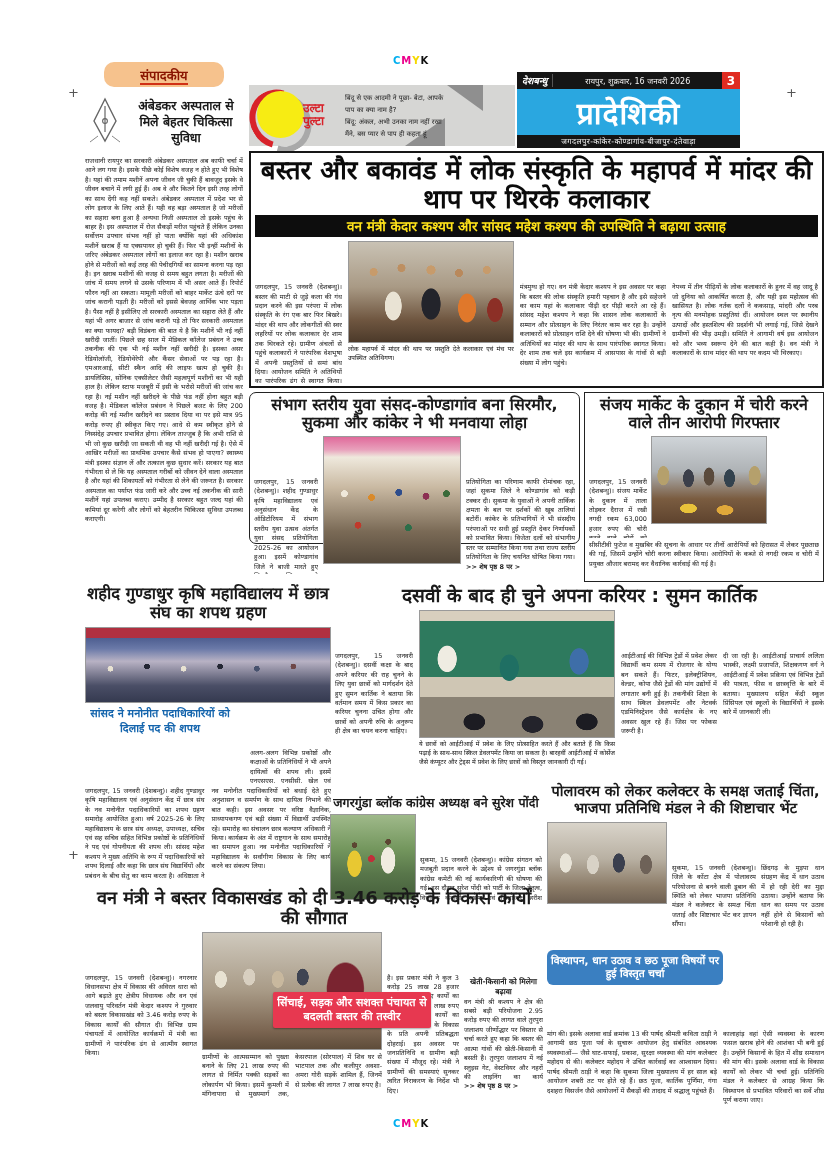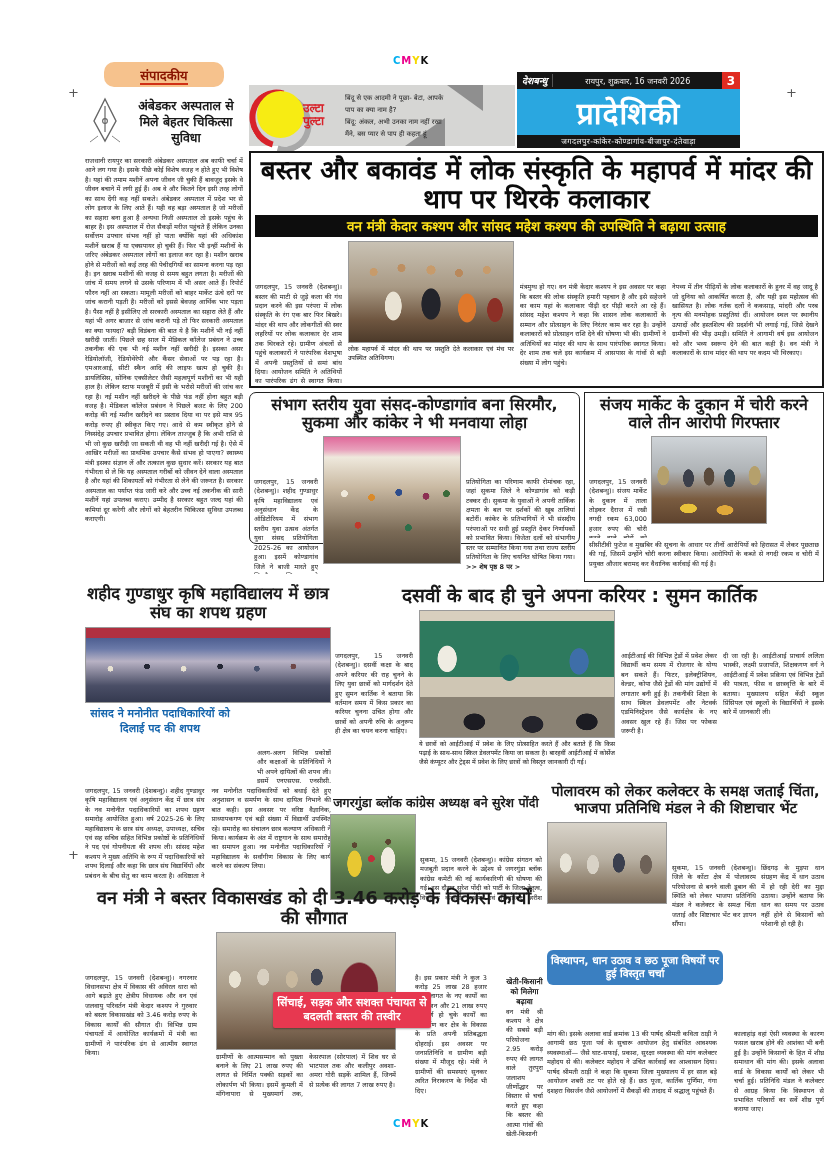--- a/index.html
+++ b/index.html
@@ -133,7 +133,7 @@
   
   .shapath{left:85px;top:585px;width:246px;height:300px;}
   .shapath-h{font-size:16.5px;font-weight:800;line-height:1.15;text-align:center;}
-  .shapath-row{display:flex;gap:22px;margin-top:4px;}
+  .shapath-row{display:flex;gap:15px;margin-top:4px;}
   .bluehead{width:150px;color:#1565ad;font-weight:bold;font-size:11px;line-height:1.35;text-align:center;}
   .shapath-body{margin-top:4px;column-count:2;column-gap:7px;height:152px;}
   

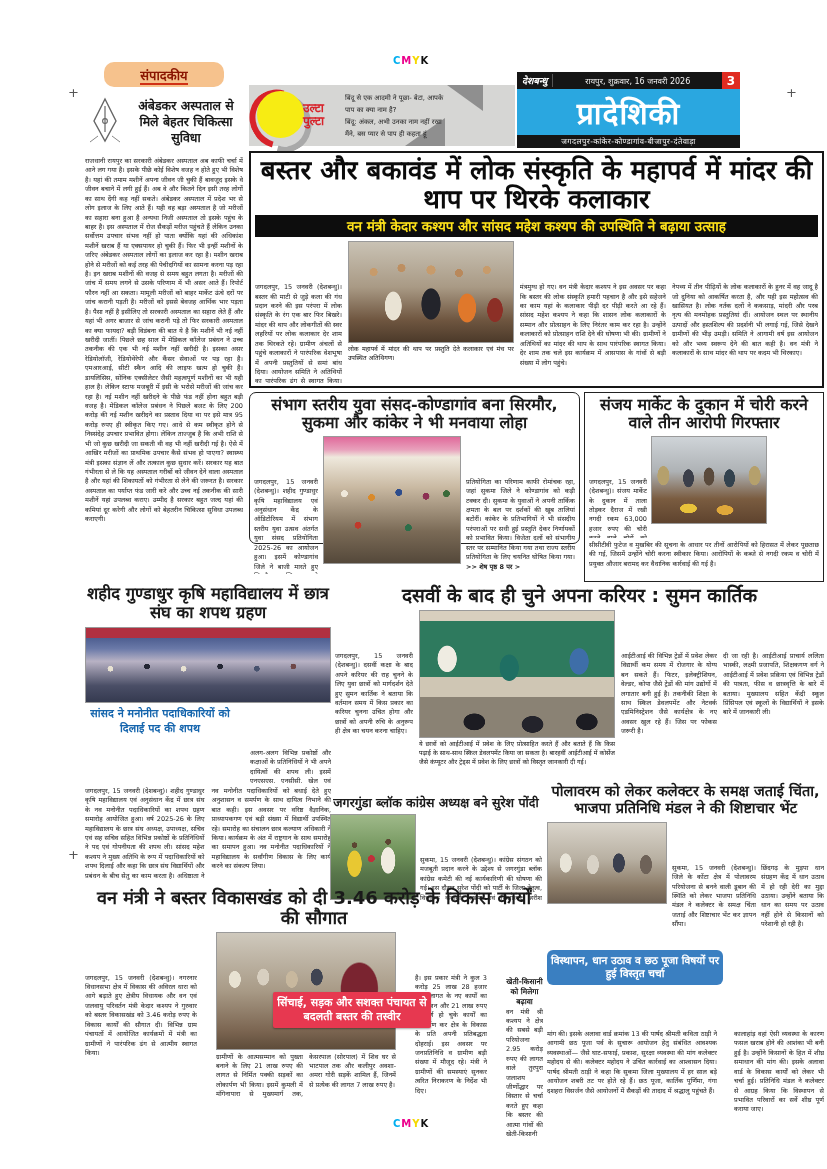--- a/index.html
+++ b/index.html
@@ -154,7 +154,7 @@
   
   .van{left:85px;top:888px;width:458px;height:237px;}
   .van-h{font-size:18px;font-weight:800;text-align:center;line-height:1.1;}
-  .van-row{position:relative;display:flex;gap:19px;margin-top:4px;height:206px;}
+  .van-row{position:relative;display:flex;gap:5px;margin-top:4px;height:206px;}
   .van-pw{width:180px;}
   .van-under{margin-top:3px;column-count:2;column-gap:6px;height:82px;}
   .redcap{position:absolute;left:188px;top:60px;width:152px;background:#e73850;color:#fff;font-weight:bold;

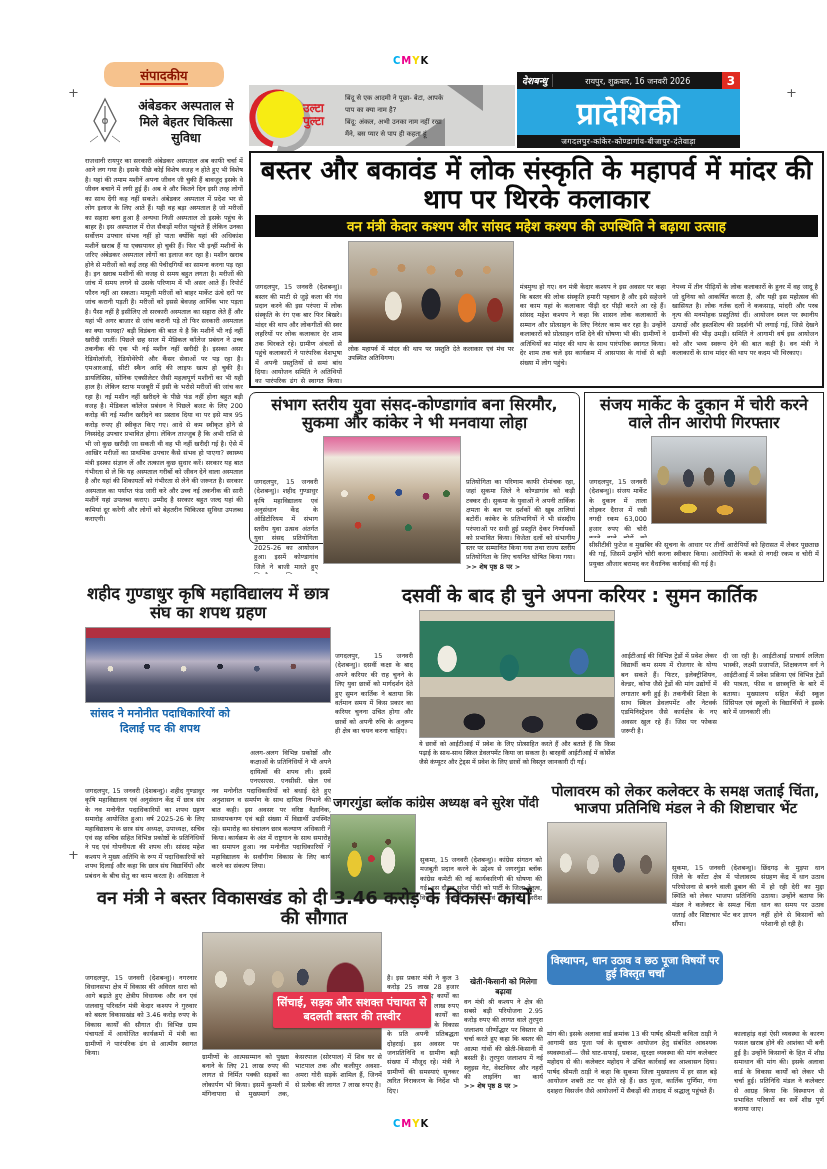--- a/index.html
+++ b/index.html
@@ -150,7 +150,7 @@
   .pola-row{display:flex;gap:5px;margin-top:4px;}
   .pola-cap{width:176px;background:#3a7fc1;border-radius:6px;color:#fff;font-weight:bold;font-size:10.5px;
       line-height:1.3;text-align:center;padding:4px 3px;margin:4px 0 3px 0;box-sizing:border-box;}
-  .pola-body{display:flex;gap:17px;height:168px;justify-content:space-between;}
+  .pola-body{display:flex;gap:6px;height:168px;justify-content:space-between;}
   
   .van{left:85px;top:888px;width:458px;height:237px;}
   .van-h{font-size:18px;font-weight:800;text-align:center;line-height:1.1;}

